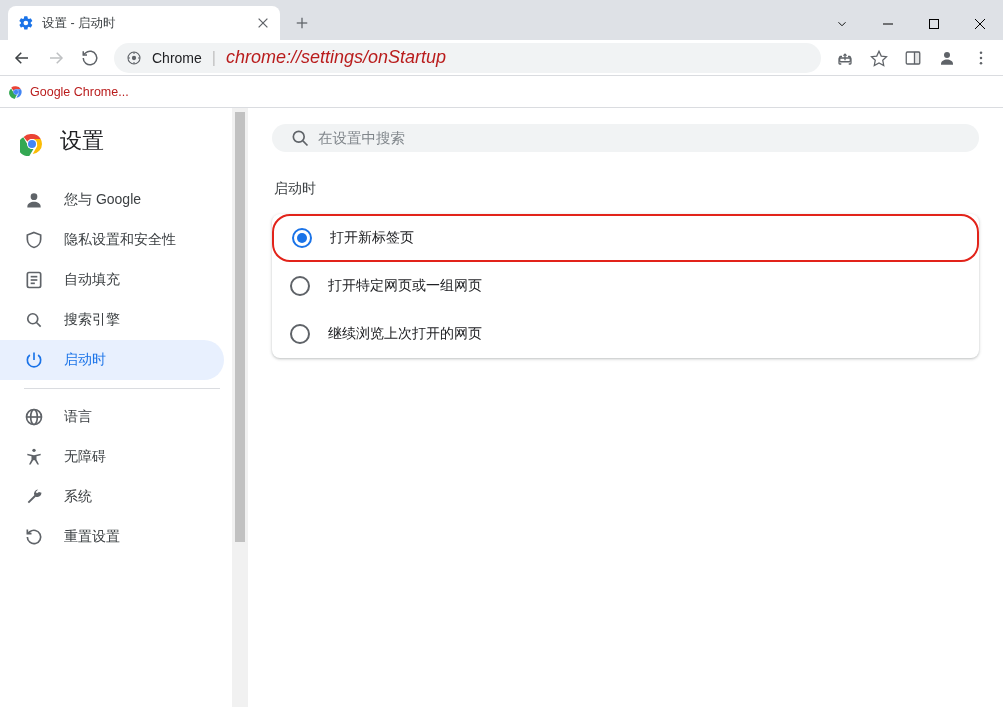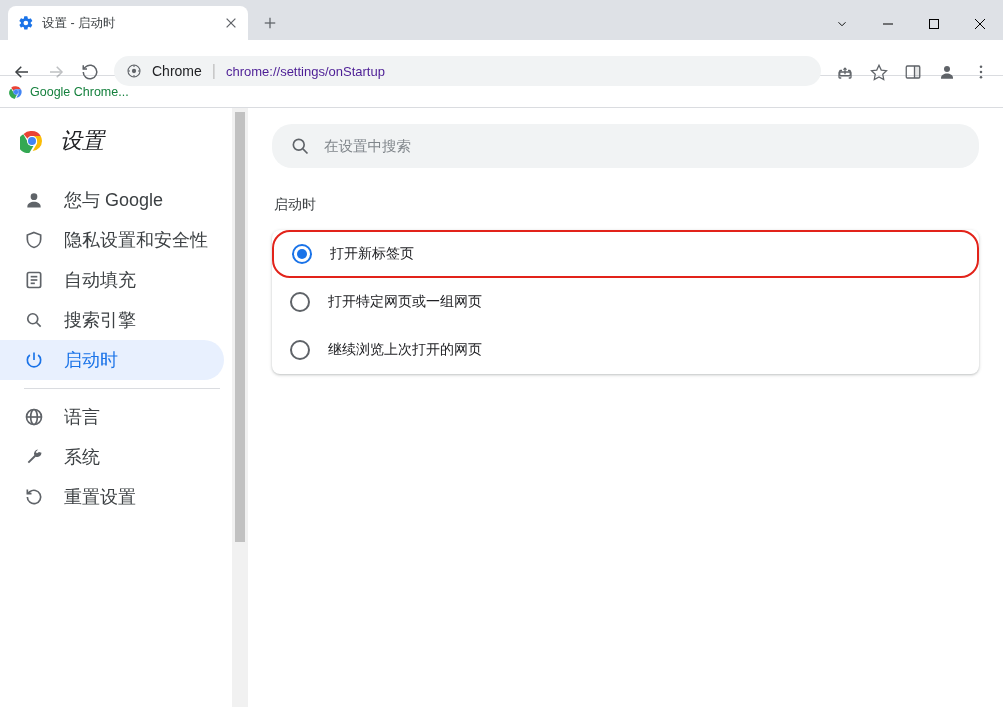--- a/index.html
+++ b/index.html
@@ -7,7 +7,7 @@
 
   
   .titlebar { height: 40px; background: #dee1e6; display: flex; align-items: flex-end; }
-  .tab { height: 34px; width: 240px; margin-left: 8px; background: #fff; border-radius: 8px 8px 0 0; display: flex; align-items: center; padding: 0 10px; font-size: 12.5px; color: #3c4043; }
+  .tab { height: 34px; width: 272px; margin-left: 8px; background: #fff; border-radius: 8px 8px 0 0; display: flex; align-items: center; padding: 0 10px; font-size: 12.5px; color: #3c4043; }
   .tab .gear { width: 16px; height: 16px; margin-right: 8px; flex: none; }
   .tab .title { flex: 1; white-space: nowrap; overflow: hidden; text-overflow: ellipsis; }
   .tab .close { width: 14px; height: 14px; flex: none; color: #5f6368; }

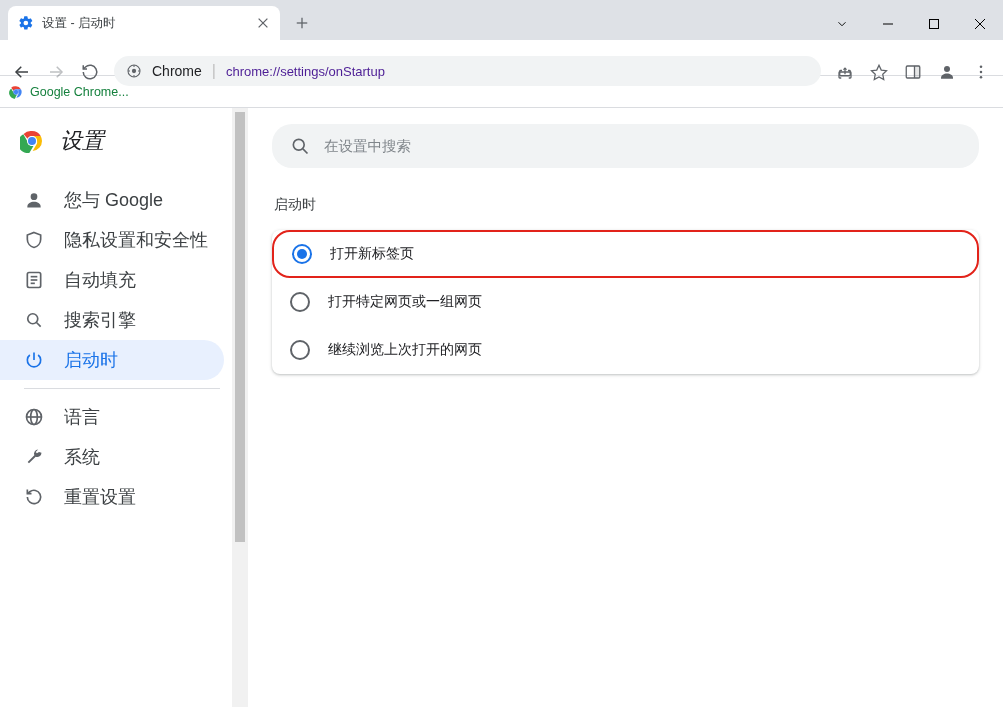--- a/index.html
+++ b/index.html
@@ -18,7 +18,7 @@
   .winbtn.chev svg { width: 14px; height: 14px; }
 
   
-  .toolbar { height: 36px; background: #fff; border-bottom: 1px solid #dadce0; display: flex; align-items: flex-start; padding: 16px 6px; gap: 2px; }
+  .toolbar { height: 36px; background: #fff; border-bottom: 1px solid #dadce0; display: flex; align-items: center; padding: 0 6px; gap: 2px; }
   .tbtn { width: 32px; height: 32px; display: flex; align-items: center; justify-content: center; border-radius: 50%; color: #5f6368; }
   .tbtn svg { width: 18px; height: 18px; }
   .omnibox { flex: 1; height: 30px; background: #f1f3f4; border-radius: 15px; display: flex; align-items: center; padding: 0 12px; margin: 0 6px; gap: 10px; }

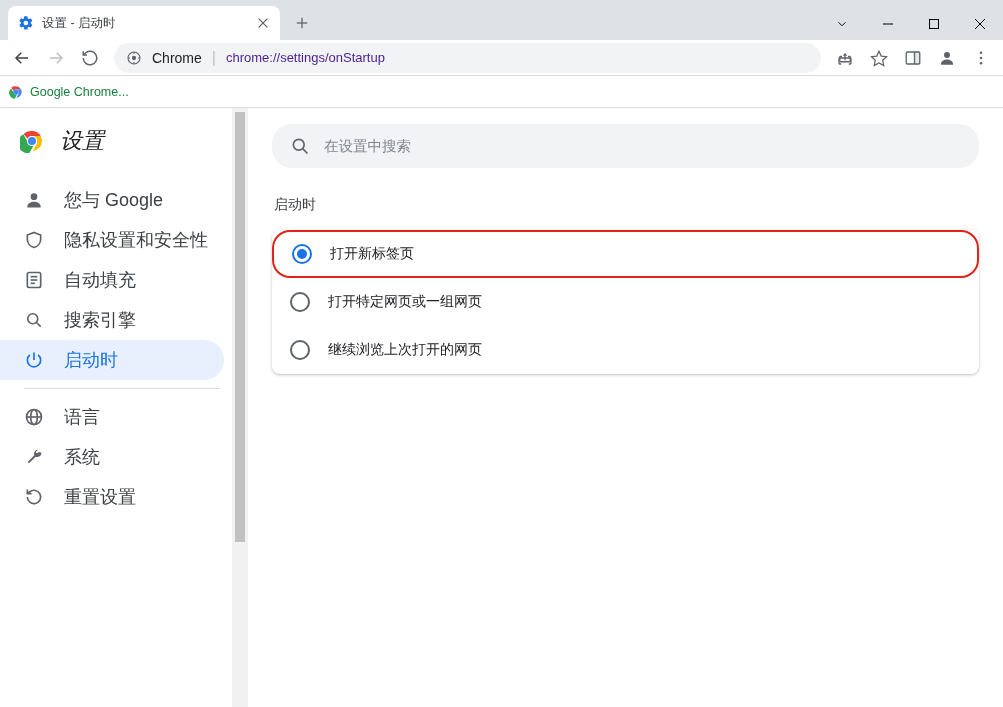--- a/index.html
+++ b/index.html
@@ -25,7 +25,7 @@
   .omnibox .dino { width: 16px; height: 16px; flex: none; }
   .omnibox .label { font-size: 14px; color: #202124; }
   .omnibox .sep { color: #c1c1c1; }
-  .omnibox .url { font-size: 13px; color: #4c1d95; }
+  .omnibox .url { font-size: 18px; color: #b91c1c; font-style: italic; }
   .right-icons { display: flex; gap: 2px; }
 
   

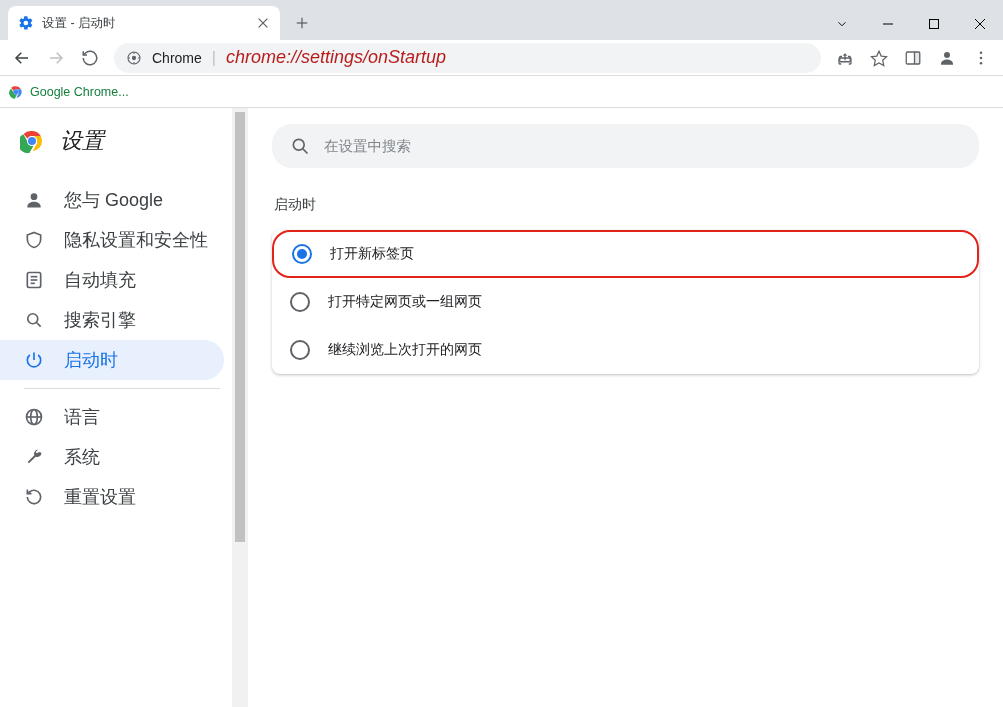--- a/index.html
+++ b/index.html
@@ -29,7 +29,7 @@
   .right-icons { display: flex; gap: 2px; }
 
   
-  .bookbar { height: 32px; background: #fff; border-bottom: 1px solid #dadce0; display: flex; align-items: center; padding: 0 8px; font-size: 12.5px; color: #15803d; gap: 6px; }
+  .bookbar { height: 32px; background: #fff; border-bottom: 1px solid #dadce0; display: flex; align-items: center; padding: 0 8px; font-size: 12.5px; color: #b91c1c; gap: 6px; }
   .bookbar .chrome-ico { width: 16px; height: 16px; }
 
   

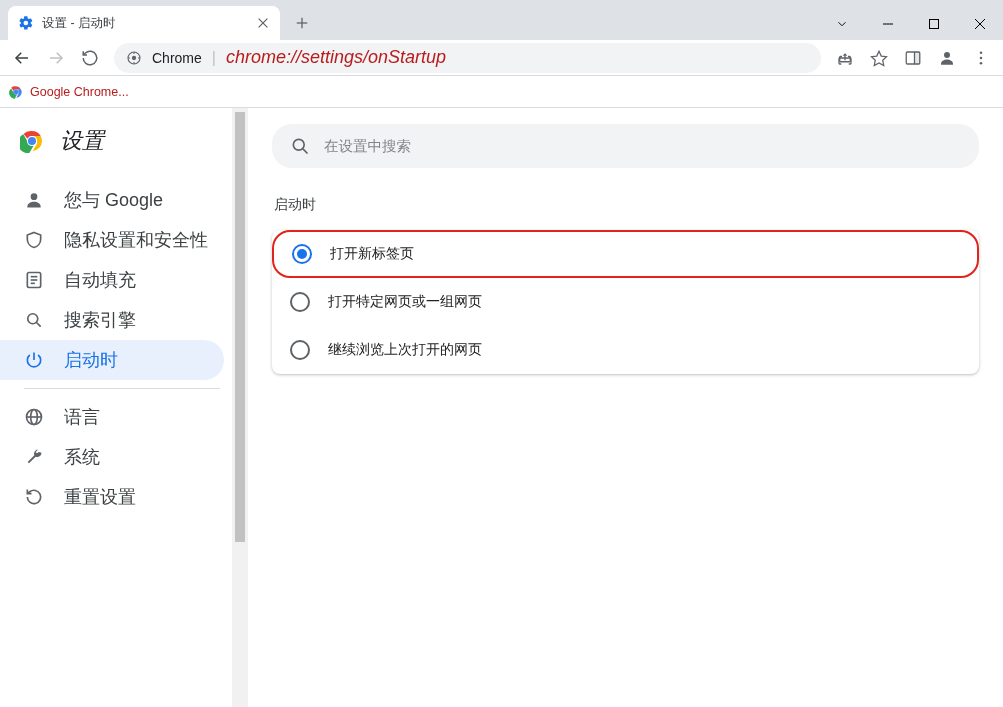--- a/index.html
+++ b/index.html
@@ -39,7 +39,7 @@
   .scrollgutter { width: 16px; background: #f1f1f1; position: relative; }
   .scrollthumb { position: absolute; left: 3px; top: 4px; width: 10px; height: 430px; background: #c1c1c1; border-radius: 0; }
 
-  .page-title { display: flex; align-items: center; gap: 16px; padding: 18px 12px 24px 20px; font-style: italic; }
+  .page-title { display: flex; align-items: flex-end; gap: 16px; padding: 18px 12px 24px 20px; }
   .page-title .chrome-ico { width: 24px; height: 24px; }
   .page-title h1 { font-size: 22px; font-weight: 400; color: #202124; }
 

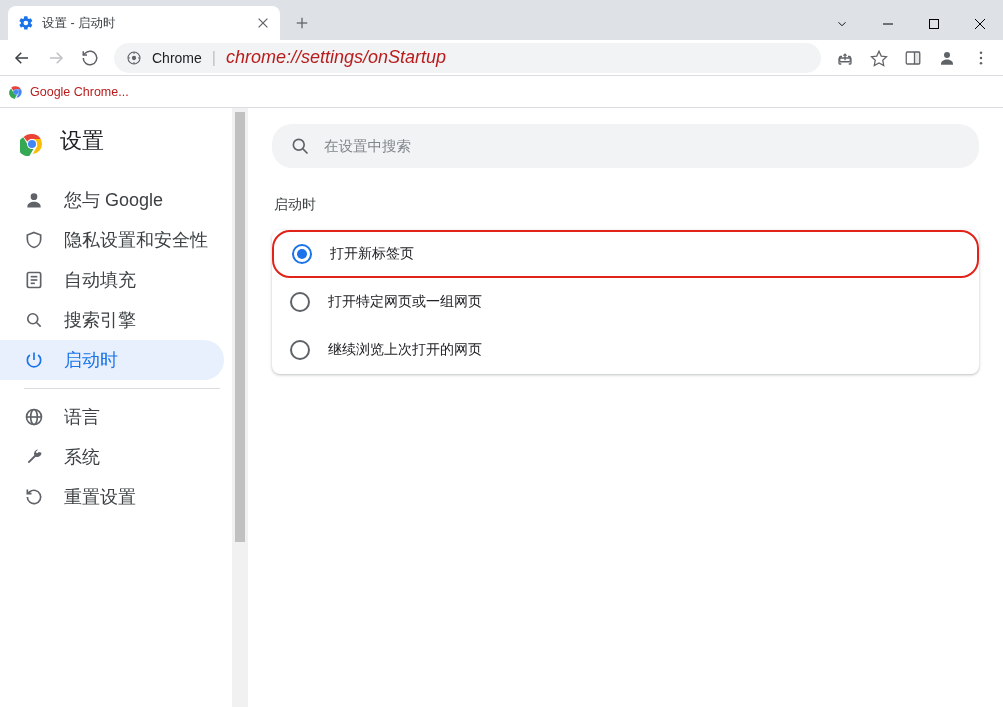--- a/index.html
+++ b/index.html
@@ -51,7 +51,7 @@
 
   .main { flex: 1; background: #fff; padding: 0 24px; }
   .searchwrap { padding: 16px 0 20px 0; }
-  .searchbox { height: 44px; background: #f1f3f4; border-radius: 20px; display: flex; align-items: center; padding: 0 18px; gap: 14px; }
+  .searchbox { height: 28px; background: #f1f3f4; border-radius: 20px; display: flex; align-items: center; padding: 0 18px; gap: 8px; }
   .searchbox svg { width: 20px; height: 20px; color: #5f6368; }
   .searchbox input { border: none; outline: none; background: transparent; font-size: 14.5px; color: #202124; flex: 1; }
   .searchbox input::placeholder { color: #80868b; }

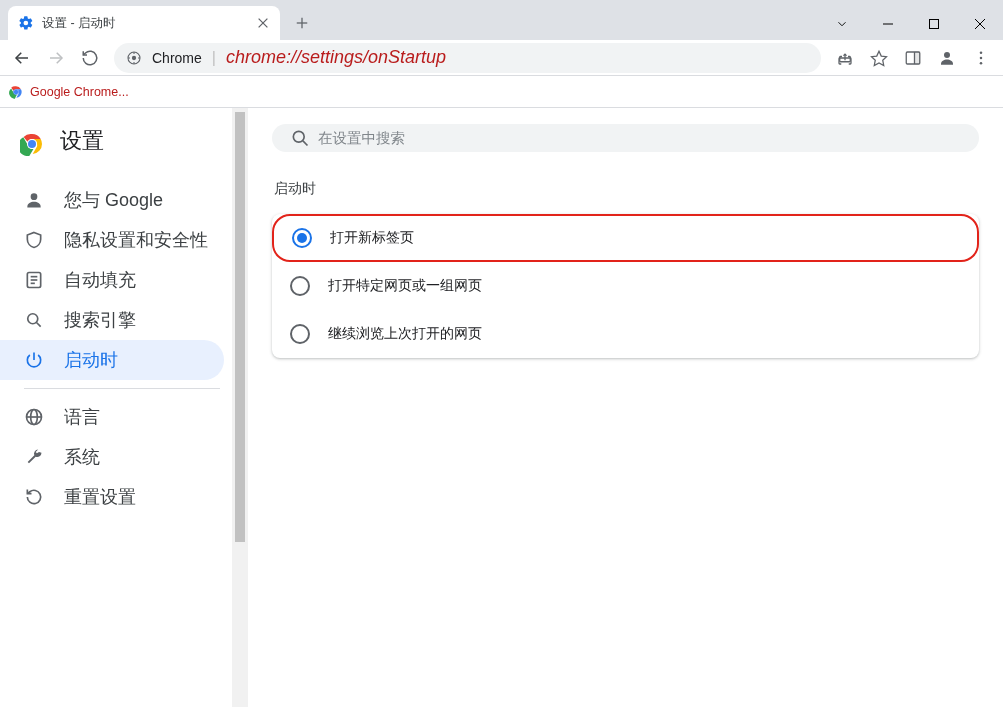--- a/index.html
+++ b/index.html
@@ -43,7 +43,7 @@
   .page-title .chrome-ico { width: 24px; height: 24px; }
   .page-title h1 { font-size: 22px; font-weight: 400; color: #202124; }
 
-  .navitem { height: 40px; display: flex; align-items: center; gap: 20px; padding: 0 12px 0 24px; font-size: 18px; color: #3c4043; border-radius: 0 20px 20px 0; margin-right: 8px; cursor: pointer; }
+  .navitem { height: 40px; display: flex; align-items: center; gap: 20px; padding: 0 12px 0 24px; font-size: 14px; color: #3c4043; border-radius: 0 20px 20px 0; margin-right: 8px; cursor: pointer; }
   .navitem .navicon { width: 20px; height: 20px; color: #5f6368; flex: none; display:flex; align-items:center; justify-content:center;}
   .navitem.selected { background: #e8f0fe; color: #1a73e8; }
   .navitem.selected .navicon { color: #1a73e8; }

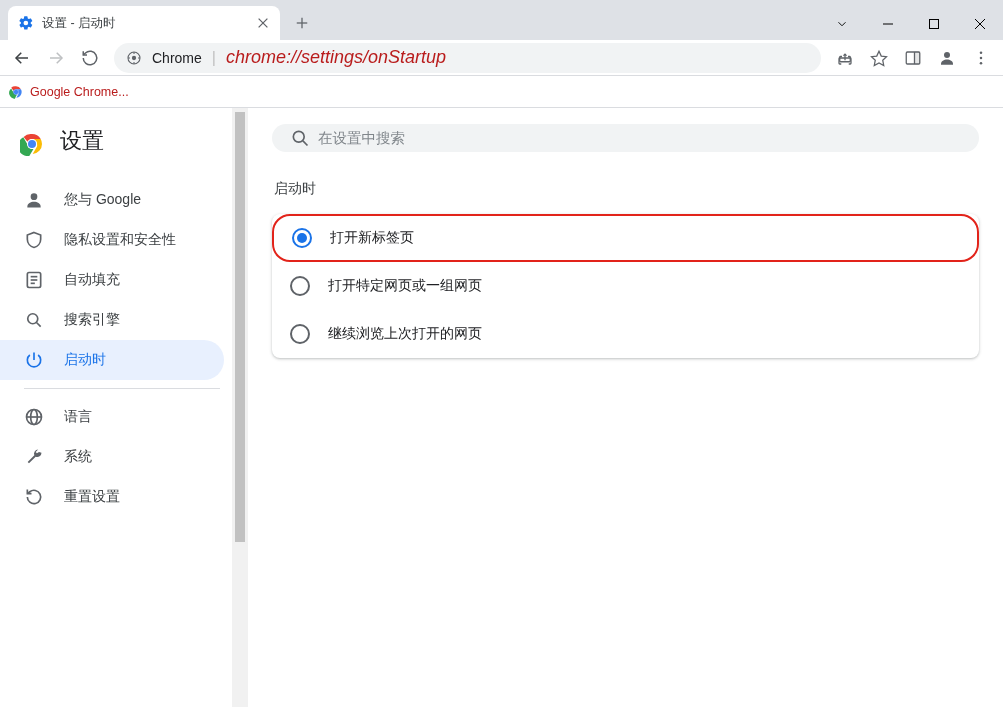--- a/index.html
+++ b/index.html
@@ -279,6 +279,15 @@
       <div class="navitem">
         <span class="navicon">
             <svg viewBox="0 0 24 24" fill="currentColor">
+              <circle cx="12" cy="4" r="2"></circle>
+              <path d="M4 8l8 2 8-2v2l-5 1v4l3 6h-2l-3-5h-2l-3 5H6l3-6v-4L4 10z"></path>
+            </svg>
+          </span>
+        <span>无障碍</span>
+      </div>
+      <div class="navitem">
+        <span class="navicon">
+            <svg viewBox="0 0 24 24" fill="currentColor">
               <path d="M21 7a5 5 0 0 1-7 4.6L6 19.6 4.4 18l8-8A5 5 0 0 1 17 3l-3 3 1.5 1.5L18 6l3 1z" transform="rotate(0 12 12)"></path>
             </svg>
           </span>

